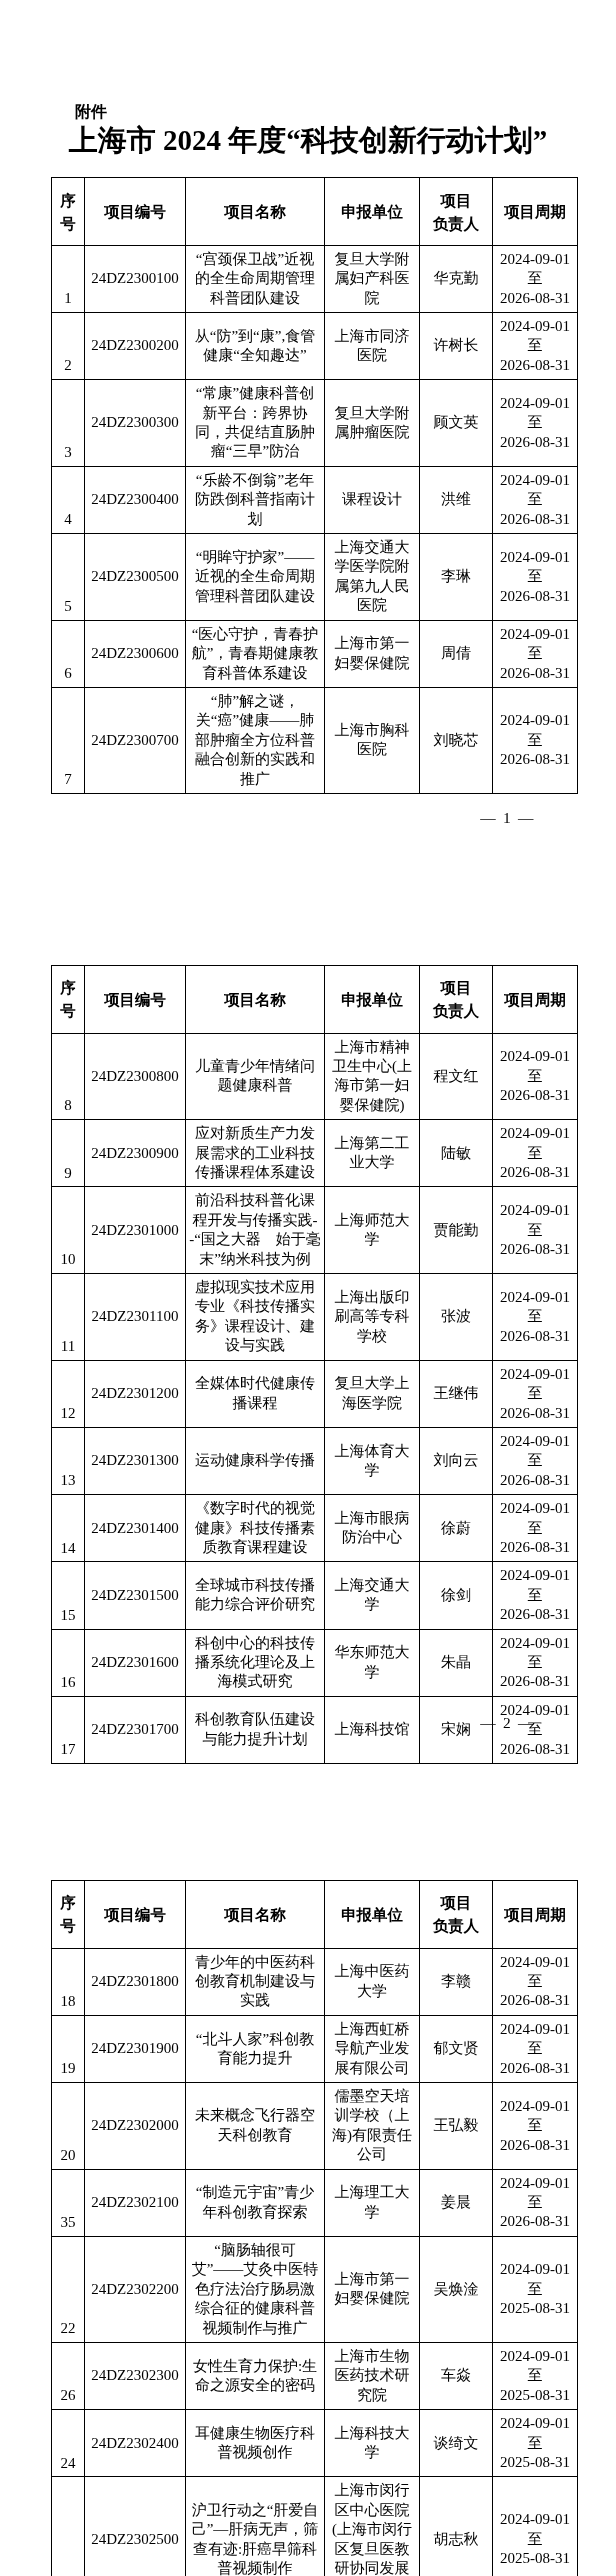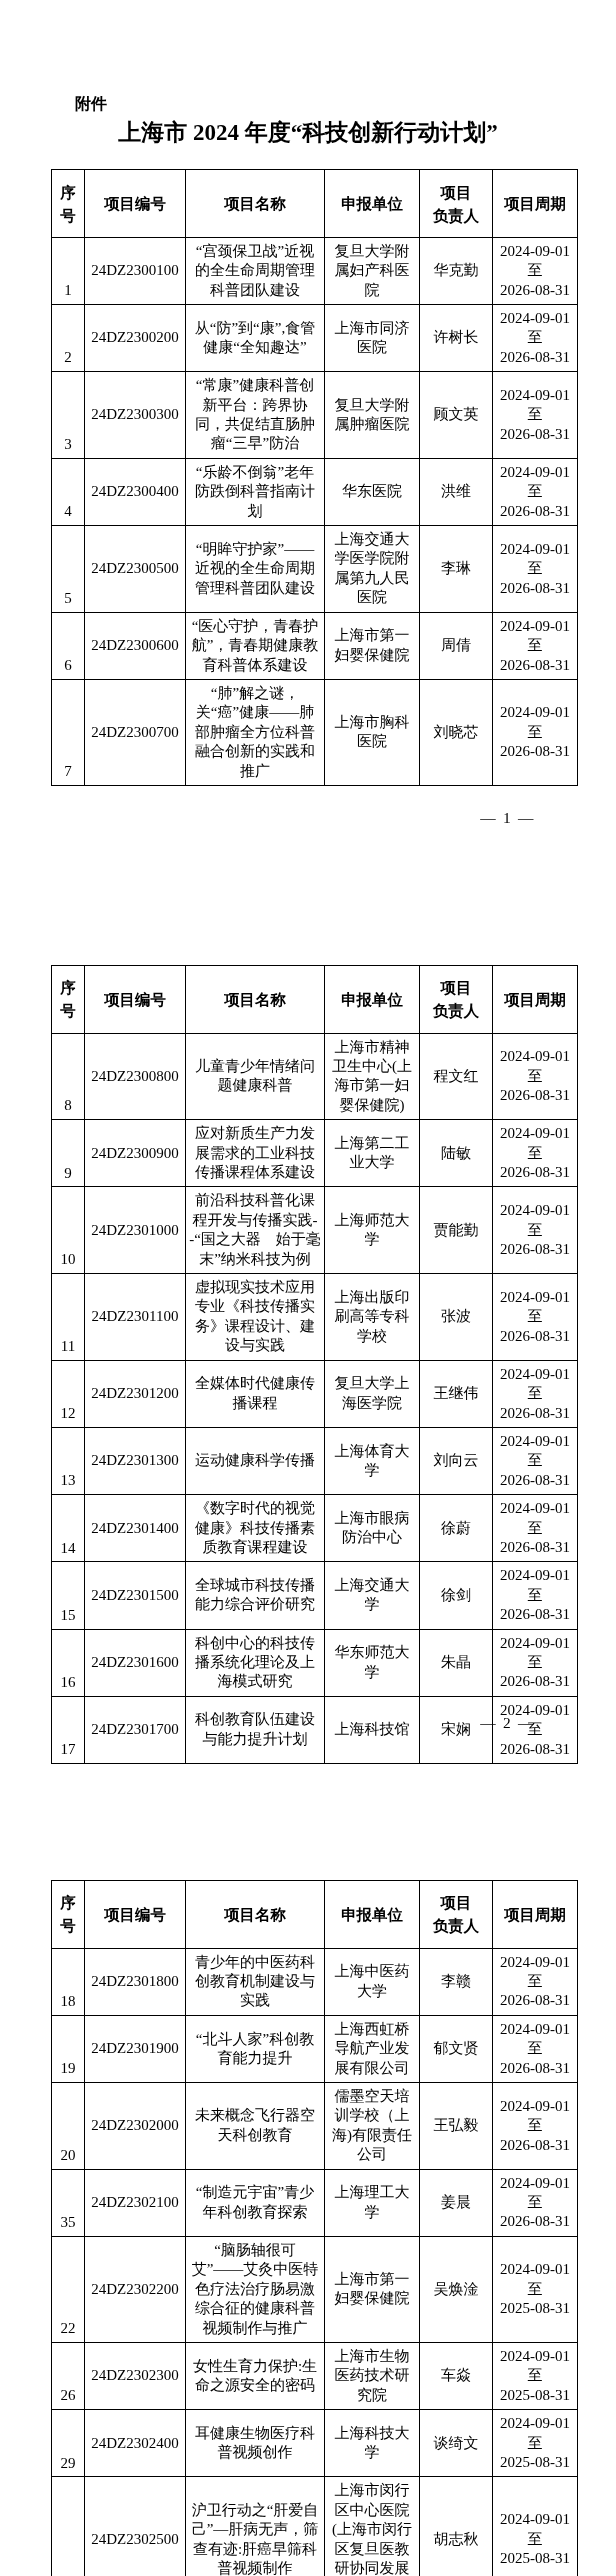--- a/index.html
+++ b/index.html
@@ -21,7 +21,7 @@
   .page--third  { padding-top: 116px; }
 
   .attachment-label {
-    margin: 8px 0 0 75px;
+    margin: 16px 0 0 75px;
     font-family: Liberation Serif, serif;
     font-weight: bold;
     font-size: 16px;

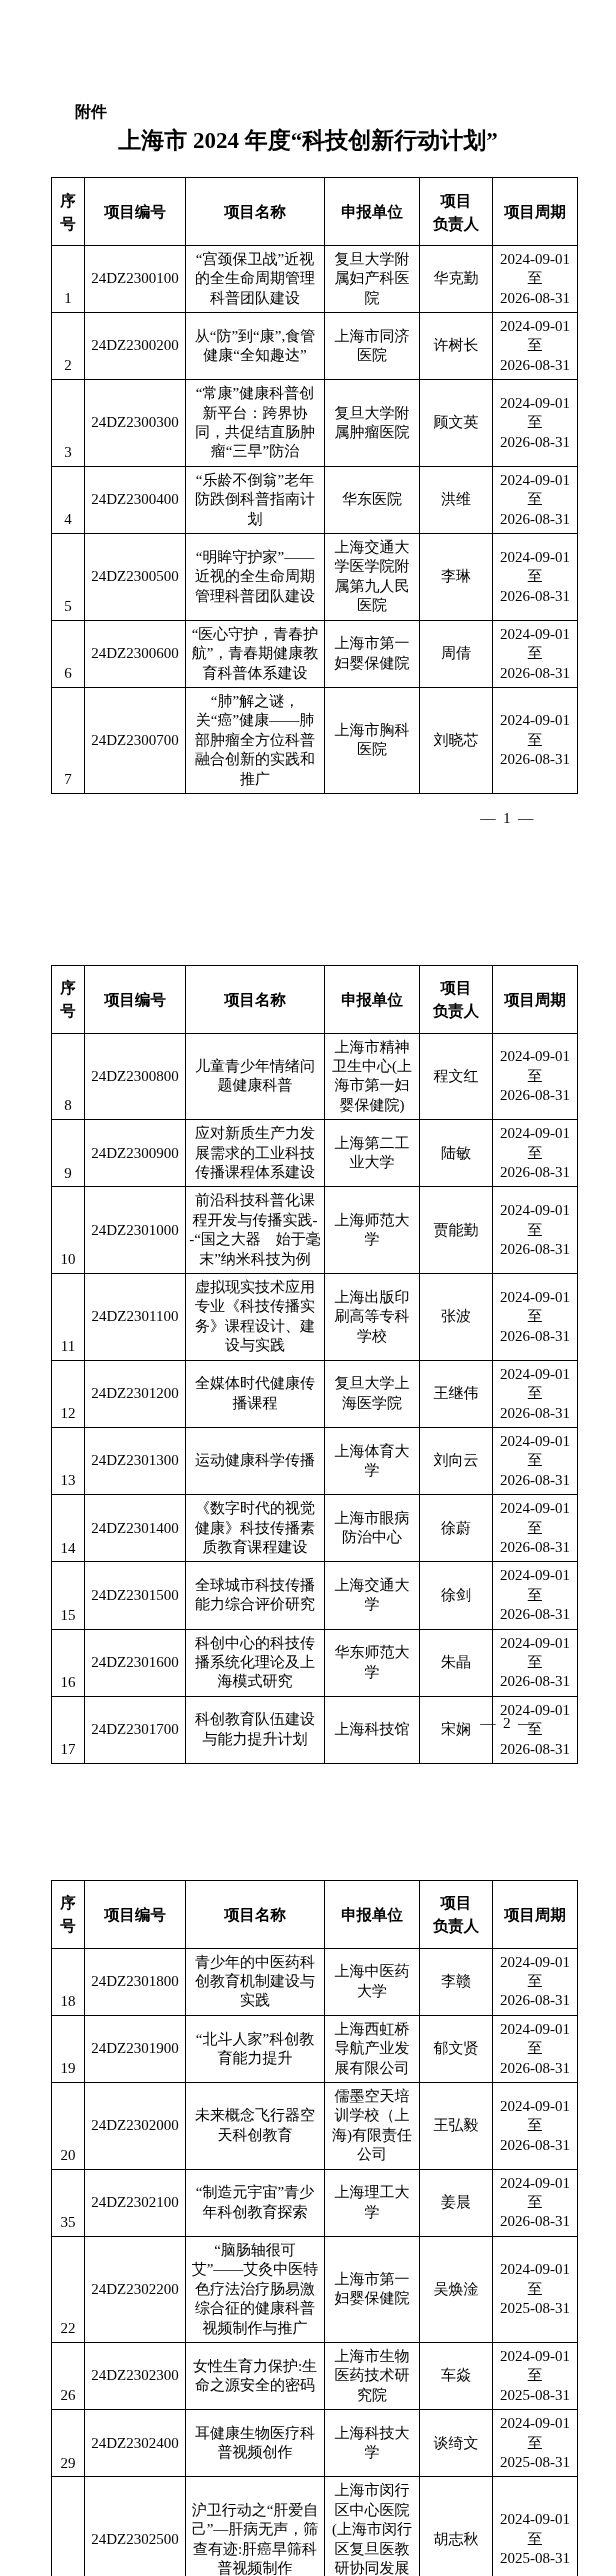--- a/index.html
+++ b/index.html
@@ -32,7 +32,7 @@
     text-align: center;
     font-family: "Liberation Serif", "DejaVu Serif", serif;
     font-weight: bold;
-    font-size: 23px;
+    font-size: 29px;
     line-height: 33px;
   }
 

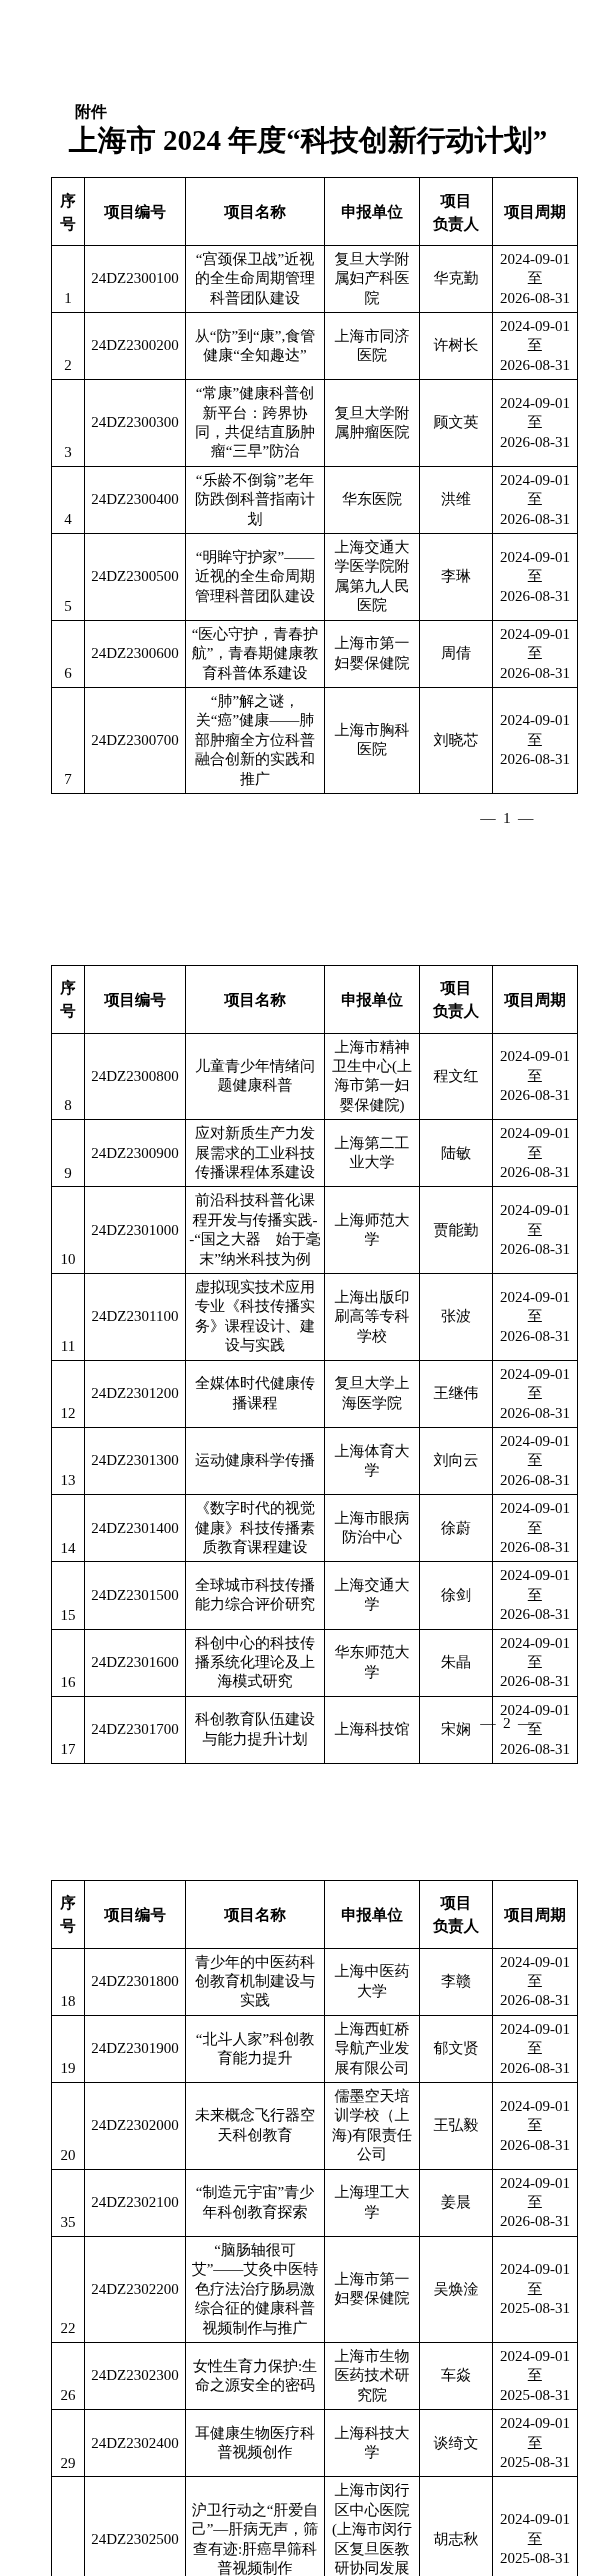--- a/index.html
+++ b/index.html
@@ -159,7 +159,7 @@
     <td class="c-serial">4</td>
     <td class="c-code">24DZ2300400</td>
     <td class="c-name">“乐龄不倒翁”老年防跌倒科普指南计划</td>
-    <td class="c-unit">华东医院</td>
+    <td class="c-unit">课程设计</td>
     <td class="c-leader">洪维</td>
     <td class="c-period">
       <span class="p-line">2024-09-01</span>

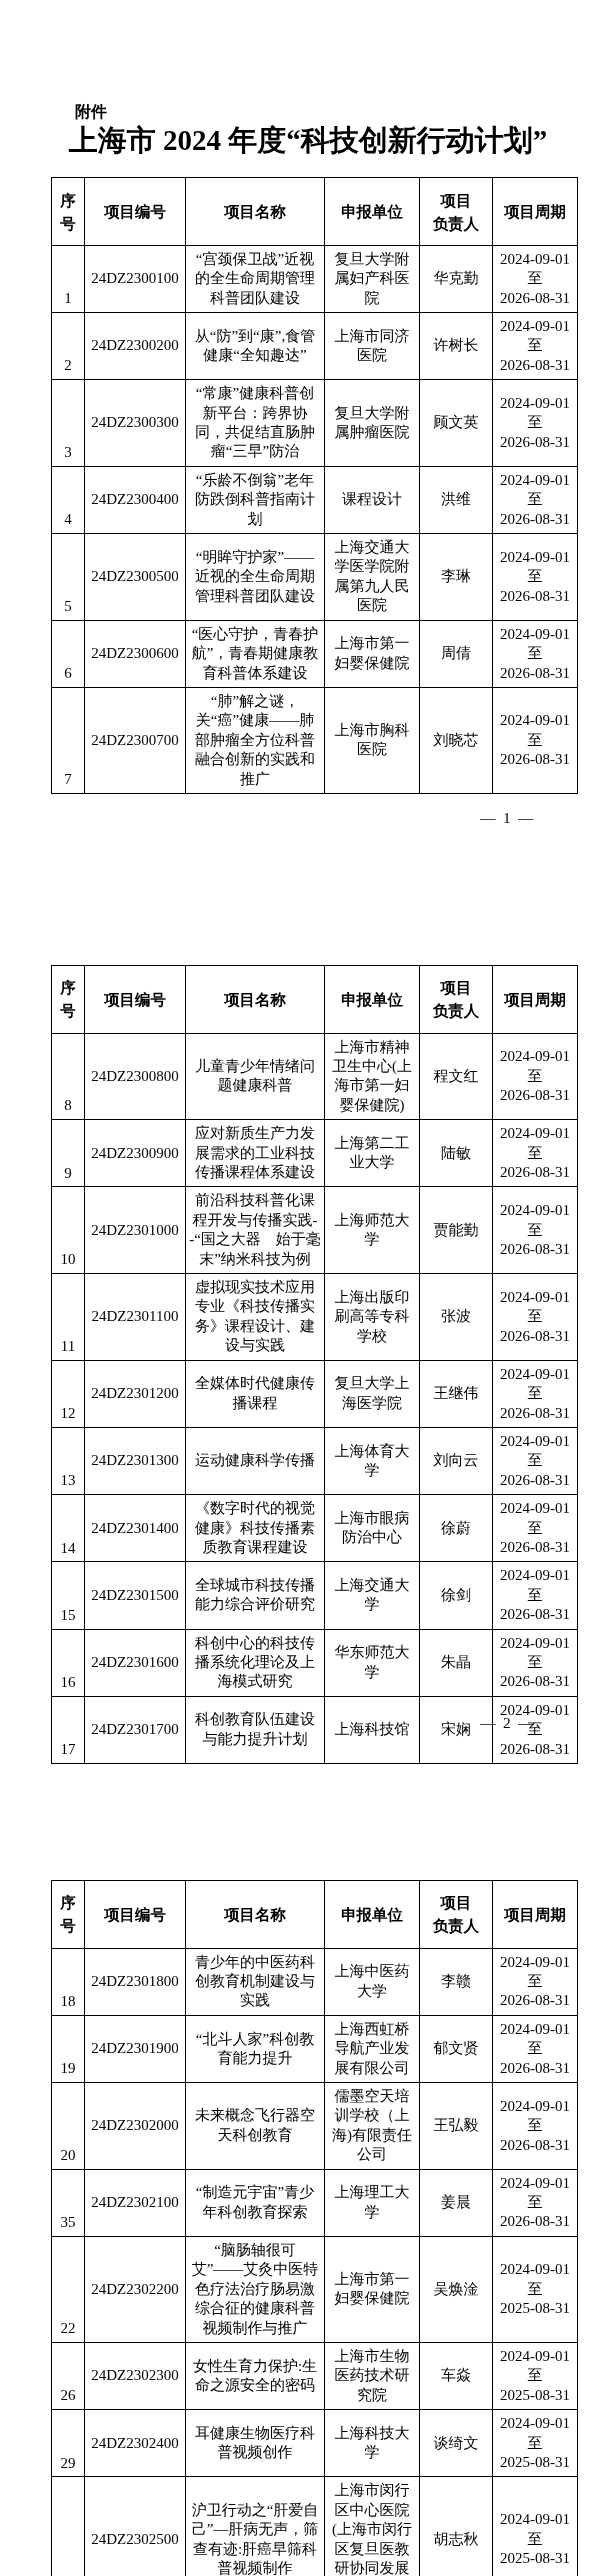--- a/index.html
+++ b/index.html
@@ -474,7 +474,7 @@
   </tr>
 
   <tr>
-    <td class="c-serial">29</td>
+    <td class="c-serial">24</td>
     <td class="c-code">24DZ2302400</td>
     <td class="c-name">耳健康生物医疗科普视频创作</td>
     <td class="c-unit">上海科技大学</td>

